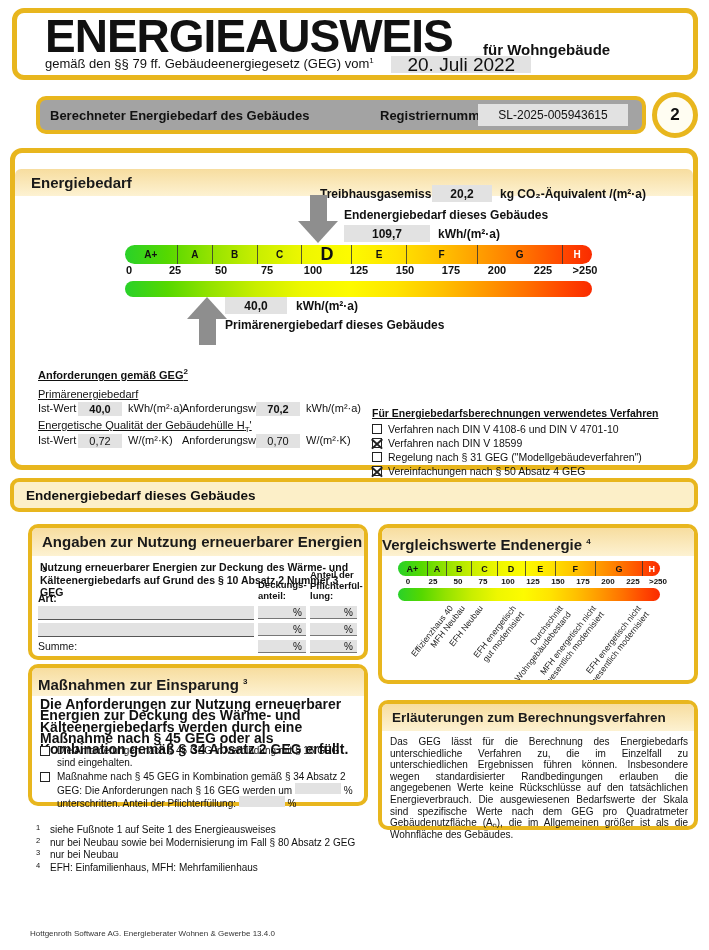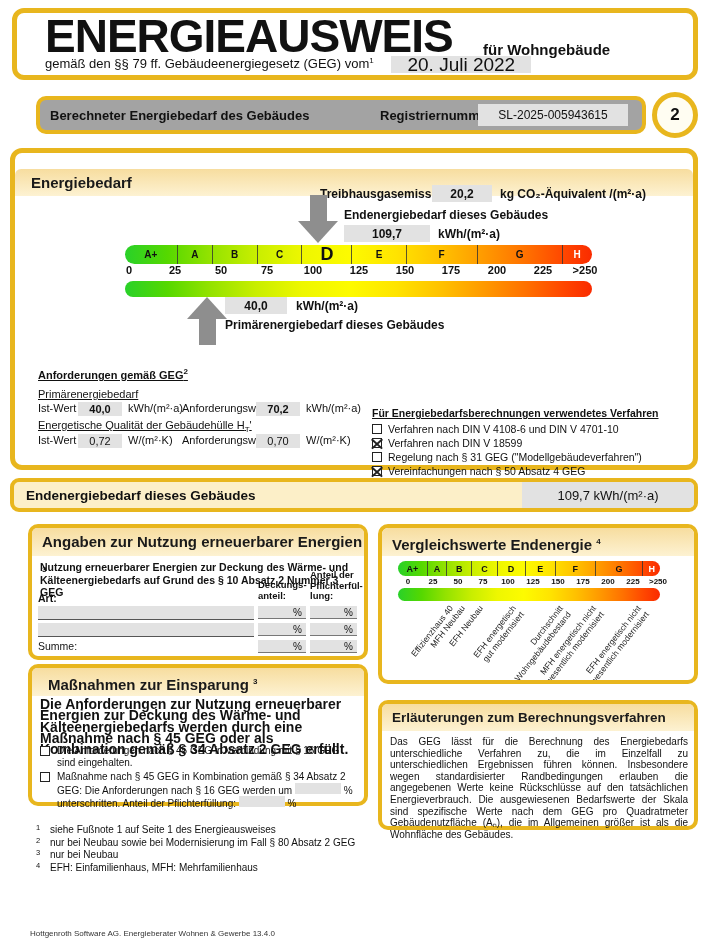--- a/index.html
+++ b/index.html
@@ -169,7 +169,6 @@
 
   <div class="gbox4" style="left:10px;top:478px;width:688px;height:34px;background:#fcefc8;border-radius:9px;">
     <div class="abs b" style="left:12px;top:6px;font-size:13.5px;">Endenergiebedarf dieses Gebäudes</div>
-    <div class="fld abs" style="right:0;top:0;bottom:0;width:172px;font-size:13px;border-radius:0 5px 5px 0;">109,7 kWh/(m²·a)</div>
   </div>
 
   <div class="gbox4" style="left:28px;top:524px;width:340px;height:136px;">

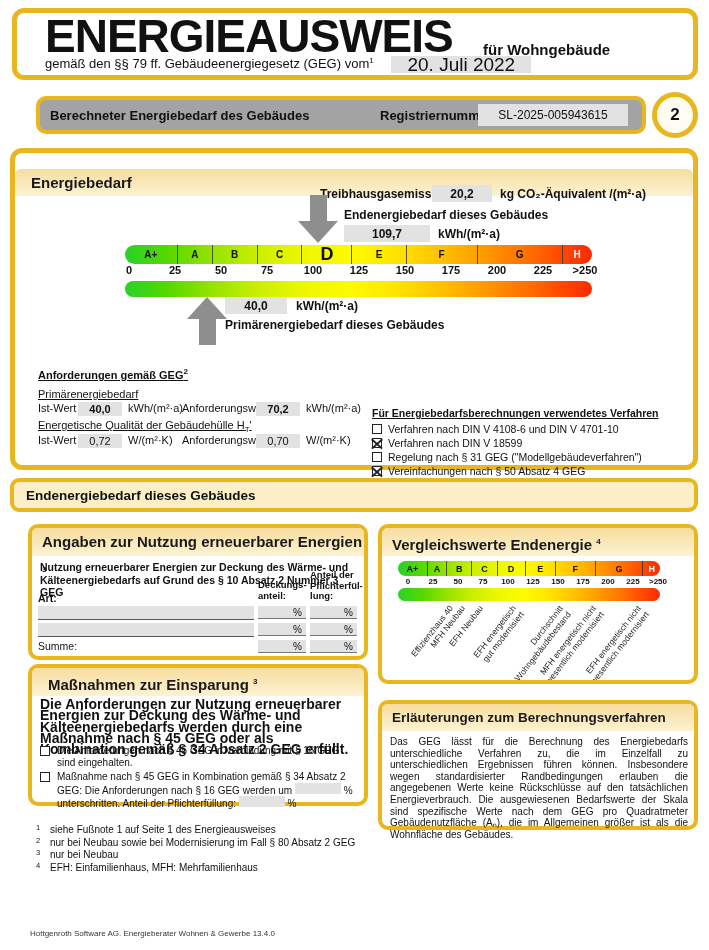--- a/index.html
+++ b/index.html
@@ -215,7 +215,7 @@
   </div>
 
   <div class="gbox4" style="left:378px;top:524px;width:320px;height:160px;overflow:hidden;">
-    <div class="strip" style="height:28px;line-height:28px;padding-left:10px;font-size:15px;border-radius:5px 5px 0 0;"><span>Vergleichswerte Endenergie</span> <sup>4</sup></div>
+    <div class="strip" style="height:28px;line-height:28px;padding-left:0;font-size:15px;border-radius:5px 5px 0 0;"><span>Vergleichswerte Endenergie</span> <sup>4</sup></div>
     <div class="bar letters grad" style="left:16px;top:33px;width:262px;height:15px;border-radius:8px;">
       <div class="seg" style="font-size:9px;">A+</div>
       <div class="seg" style="font-size:9px;">A</div>

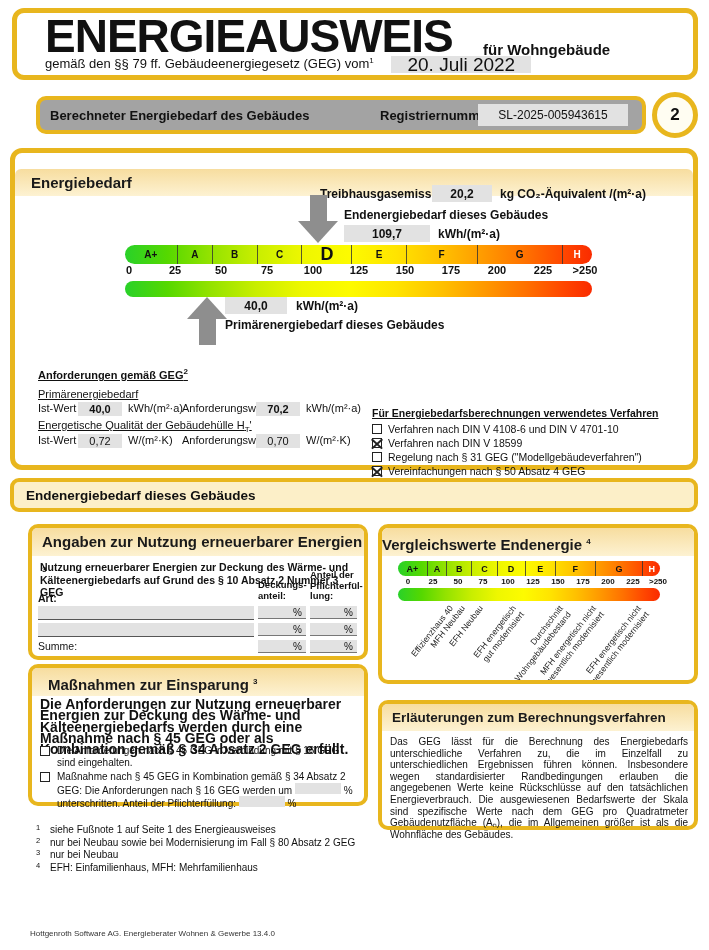--- a/index.html
+++ b/index.html
@@ -195,7 +195,7 @@
   </div>
 
   <div class="gbox4" style="left:28px;top:664px;width:340px;height:142px;">
-    <div class="strip" style="height:28px;line-height:28px;padding-left:16px;font-size:15px;border-radius:5px 5px 0 0;"><span>Maßnahmen zur Einsparung</span> <sup>3</sup></div>
+    <div class="strip" style="height:28px;line-height:28px;padding-left:6px;font-size:15px;border-radius:5px 5px 0 0;"><span>Maßnahmen zur Einsparung</span> <sup>3</sup></div>
     <div class="abs b" style="left:8px;top:31px;width:318px;font-size:14px;line-height:11.3px;">Die Anforderungen zur Nutzung erneuerbarer Energien zur Deckung des Wärme- und Kälteenergiebedarfs werden durch eine Maßnahme nach § 45 GEG oder als Kombination gemäß § 34 Absatz 2 GEG erfüllt.</div>
     <div class="abs" style="left:8px;top:77px;width:318px;display:flex;gap:7px;font-size:10px;line-height:11.5px;">
       <span class="cb small" style="margin-top:1px;"></span>

